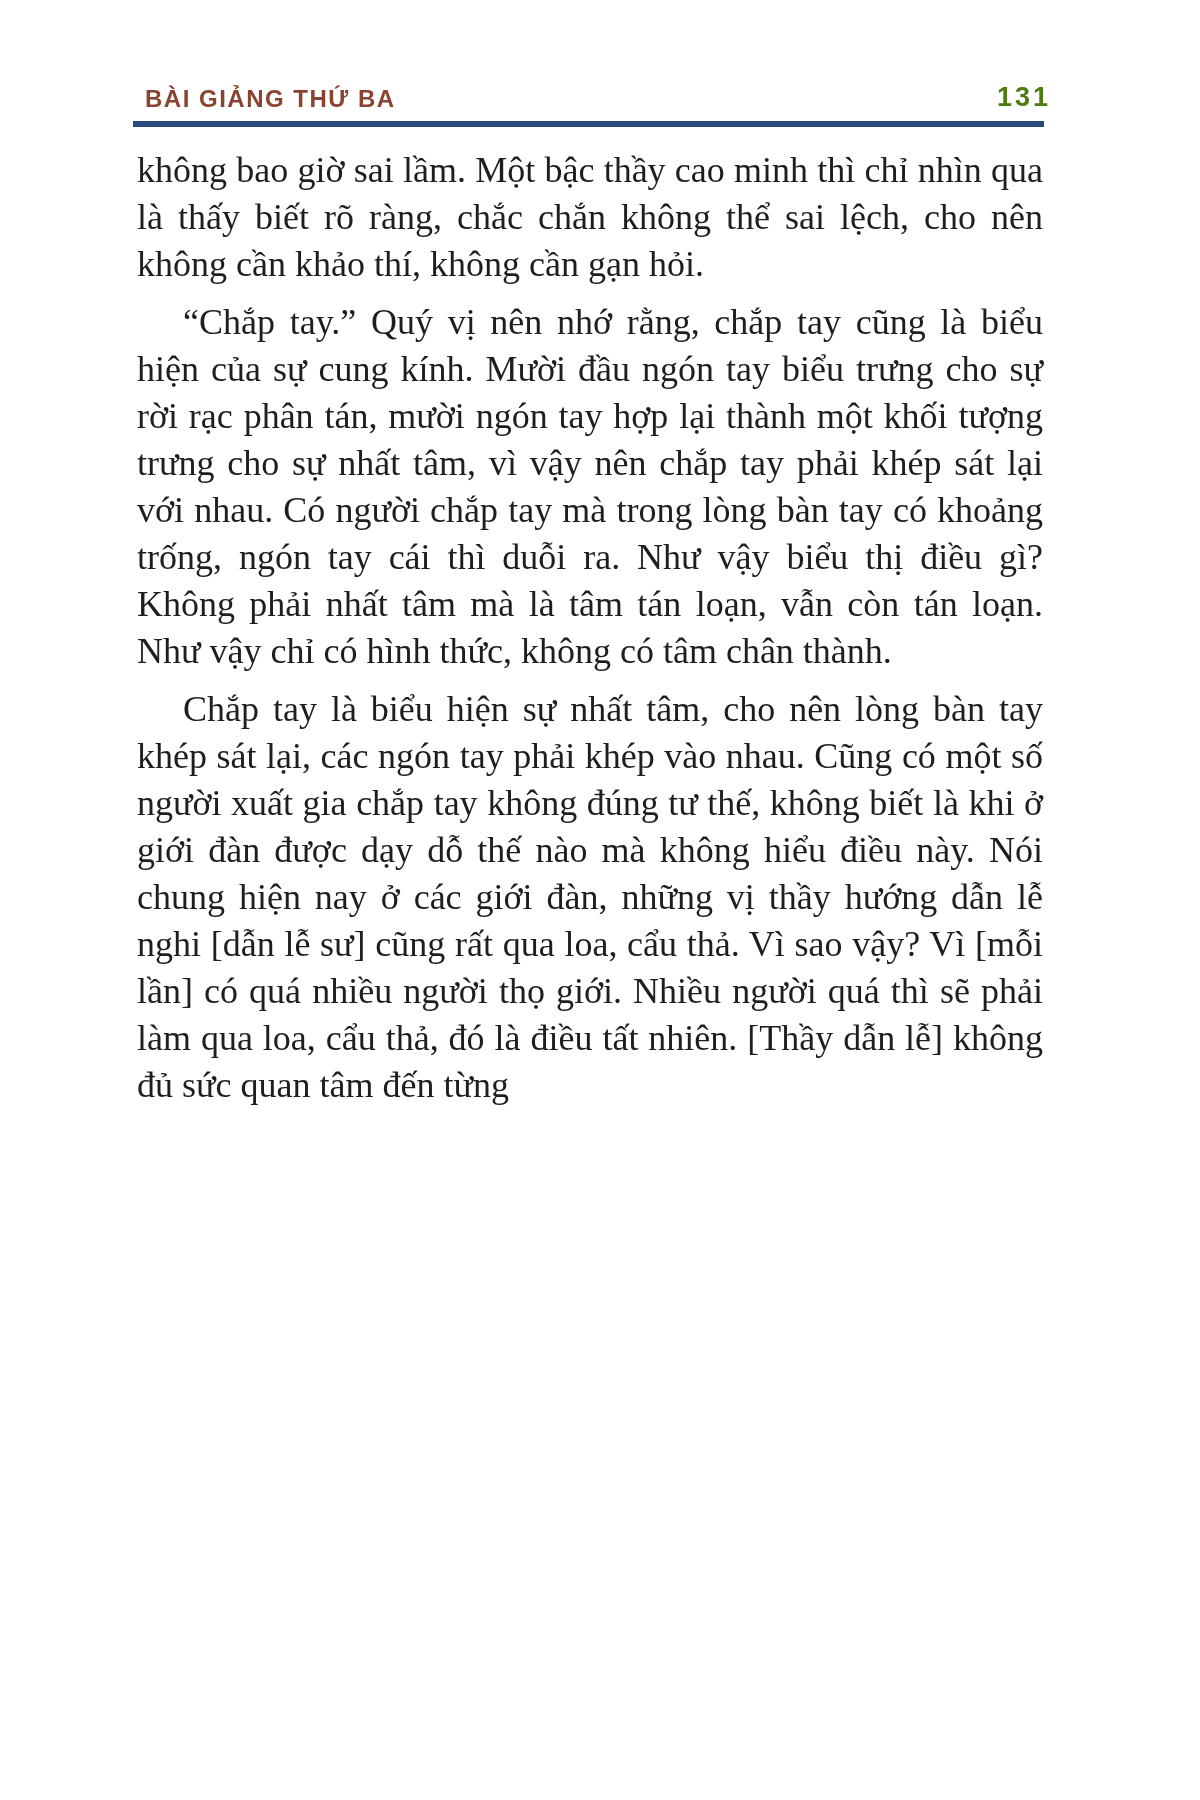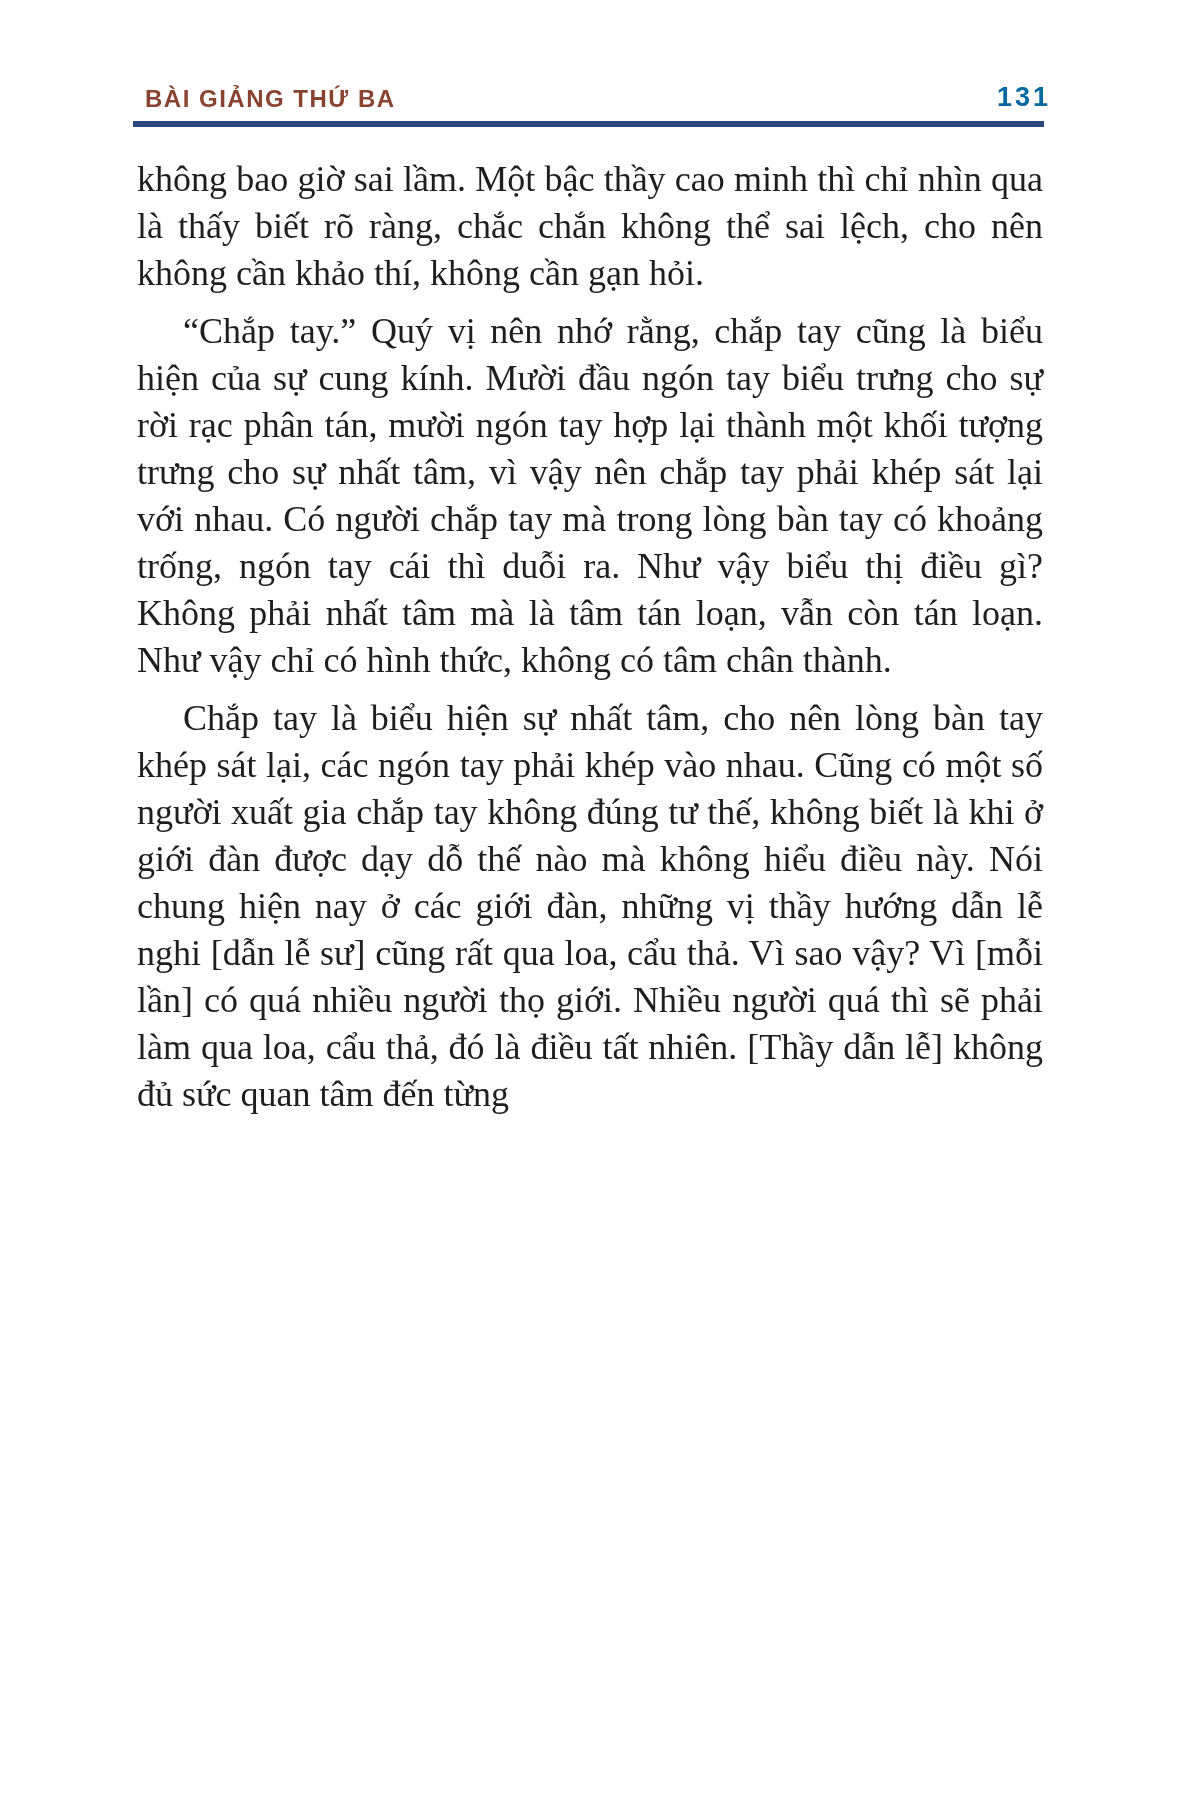--- a/index.html
+++ b/index.html
@@ -38,7 +38,7 @@
     font-size: 27px;
     letter-spacing: 3px;
     line-height: 1;
-    color: #0369a1;
+    color: #4d7c0f;
   }
   .header-rule {
     position: absolute;

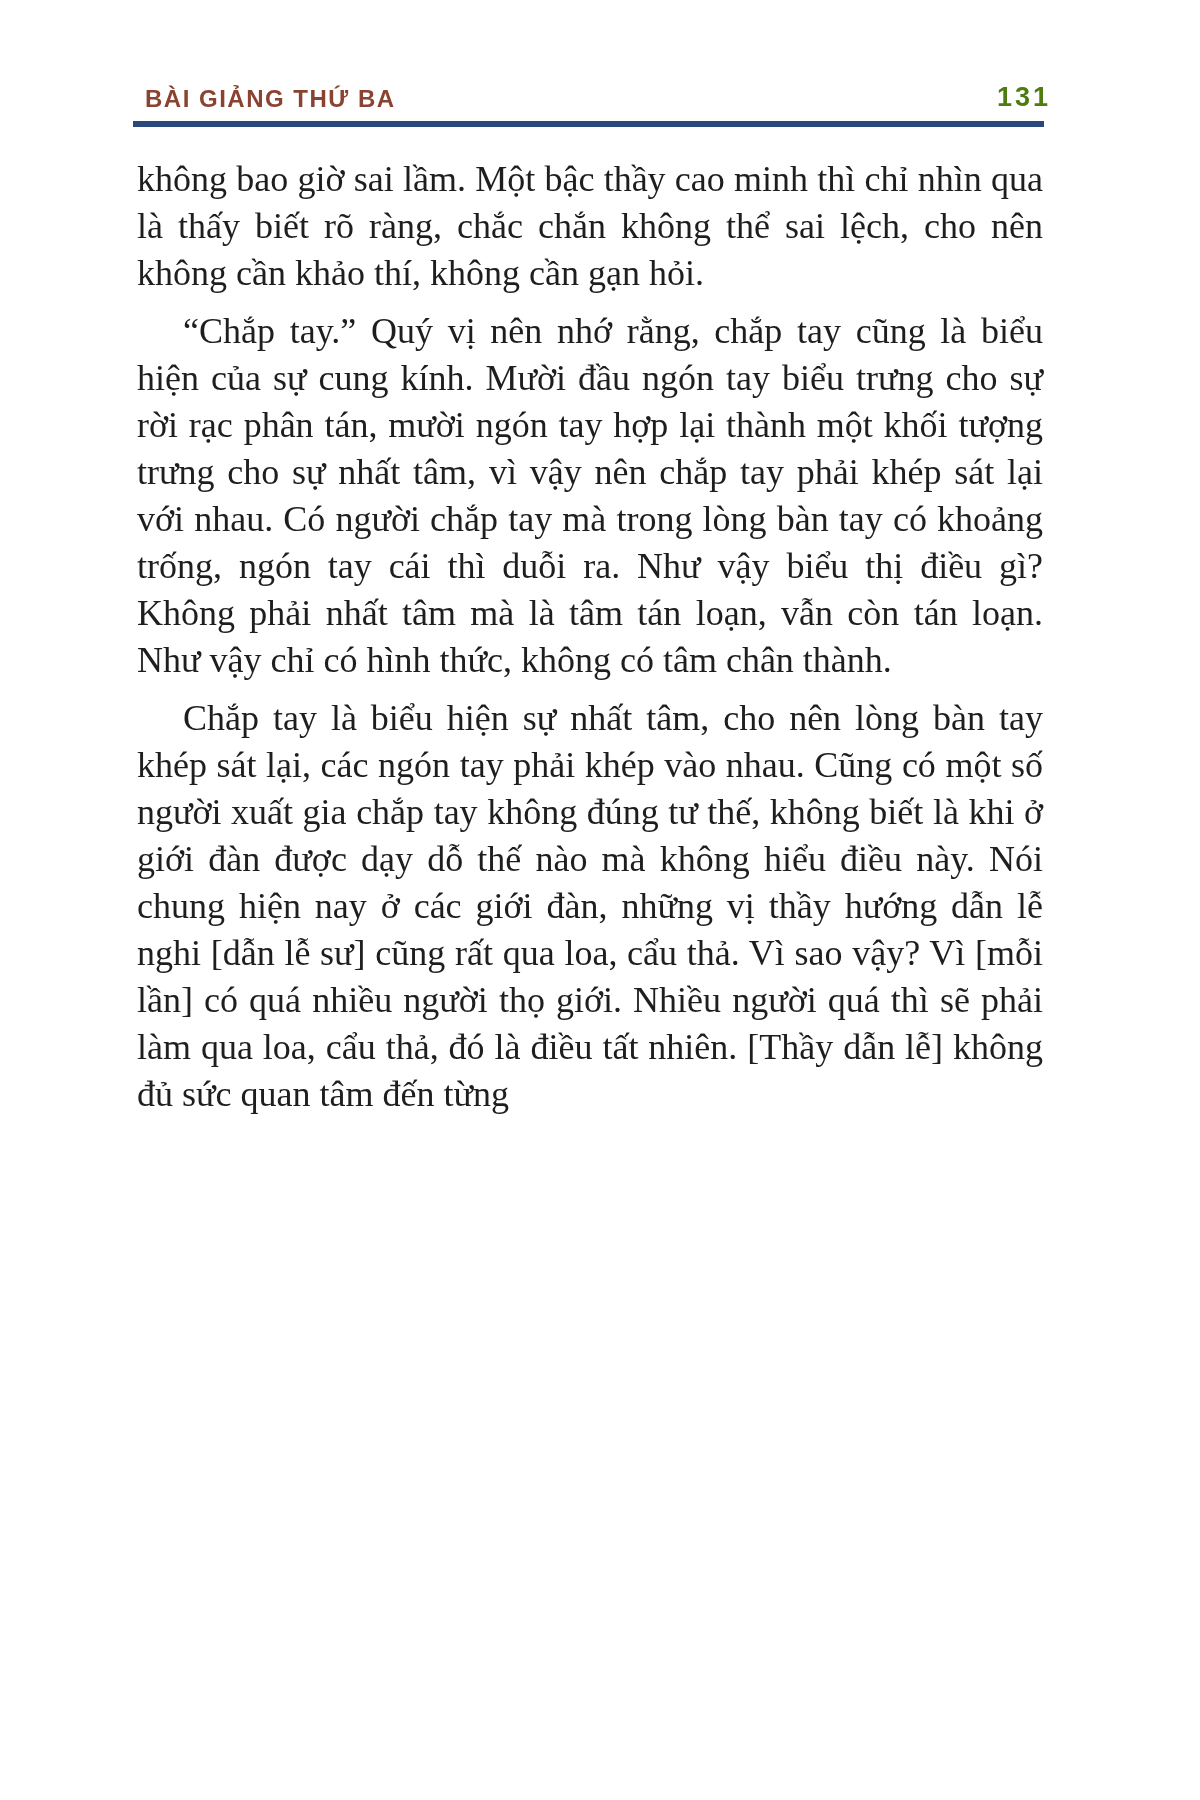--- a/index.html
+++ b/index.html
@@ -49,7 +49,7 @@
   }
   .body-text {
     position: absolute;
-    top: 156px;
+    top: 147px;
     left: 137px;
     width: 906px;
     font-family: "Liberation Serif", "DejaVu Serif", serif;

